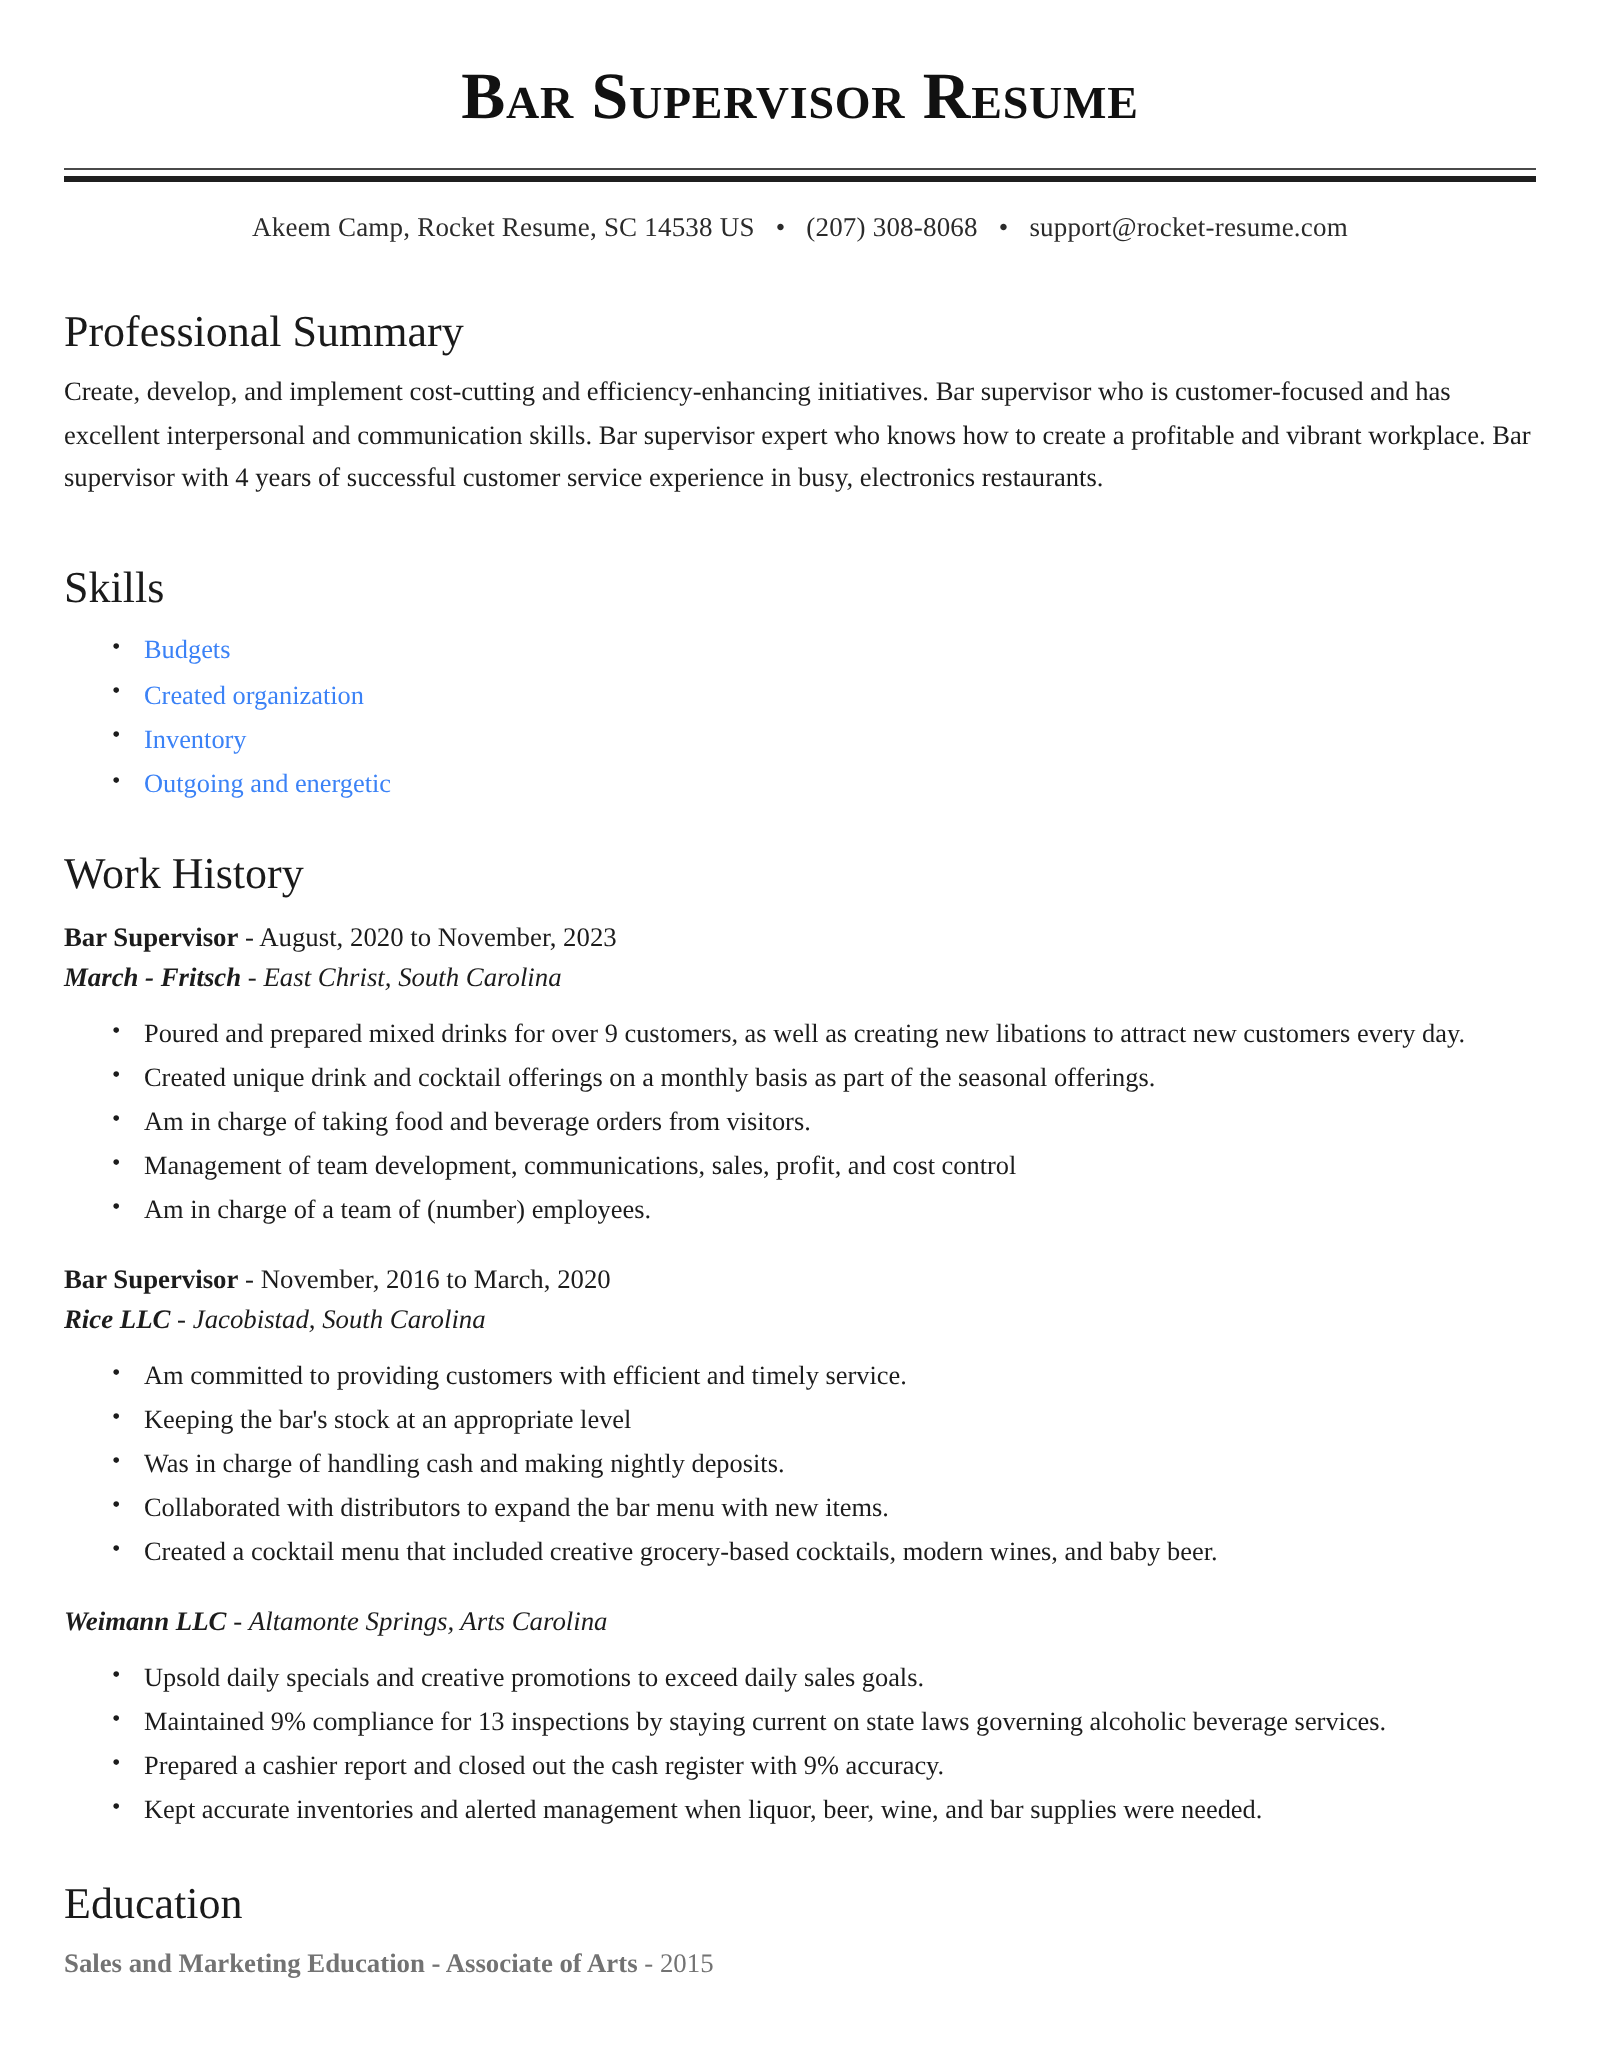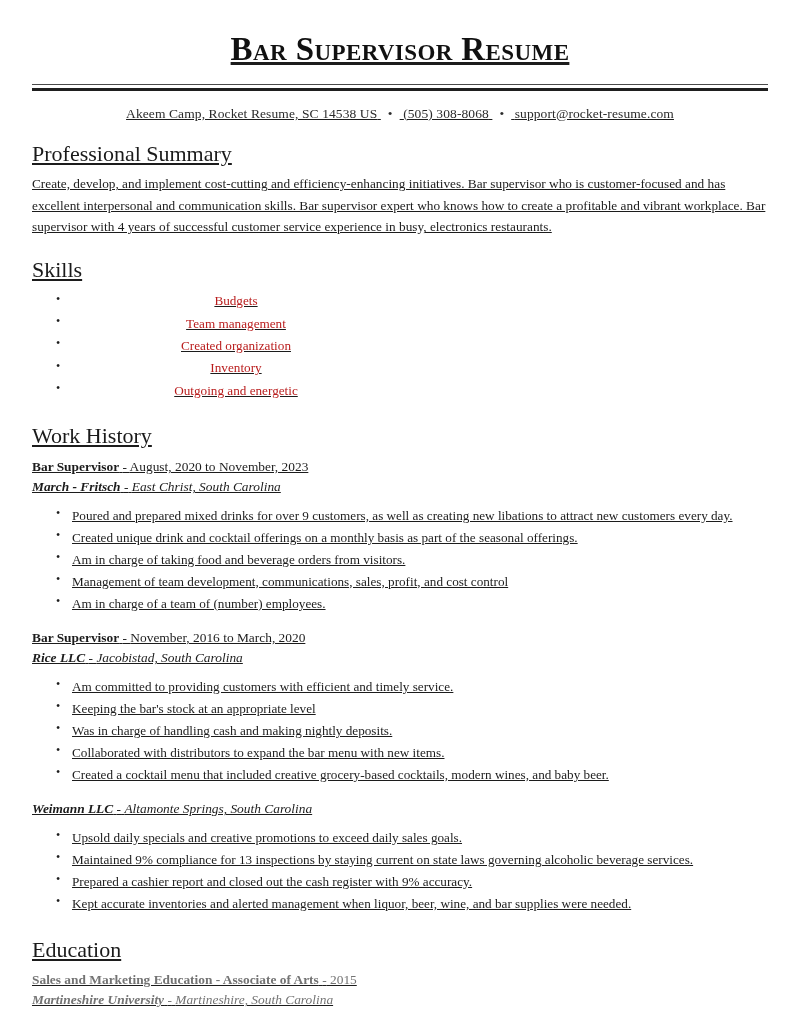--- a/index.html
+++ b/index.html
@@ -21,7 +21,6 @@
     padding: 0 32px;
     background: #ffffff;
     position: relative;
-    text-decoration: underline;
   }
 
   

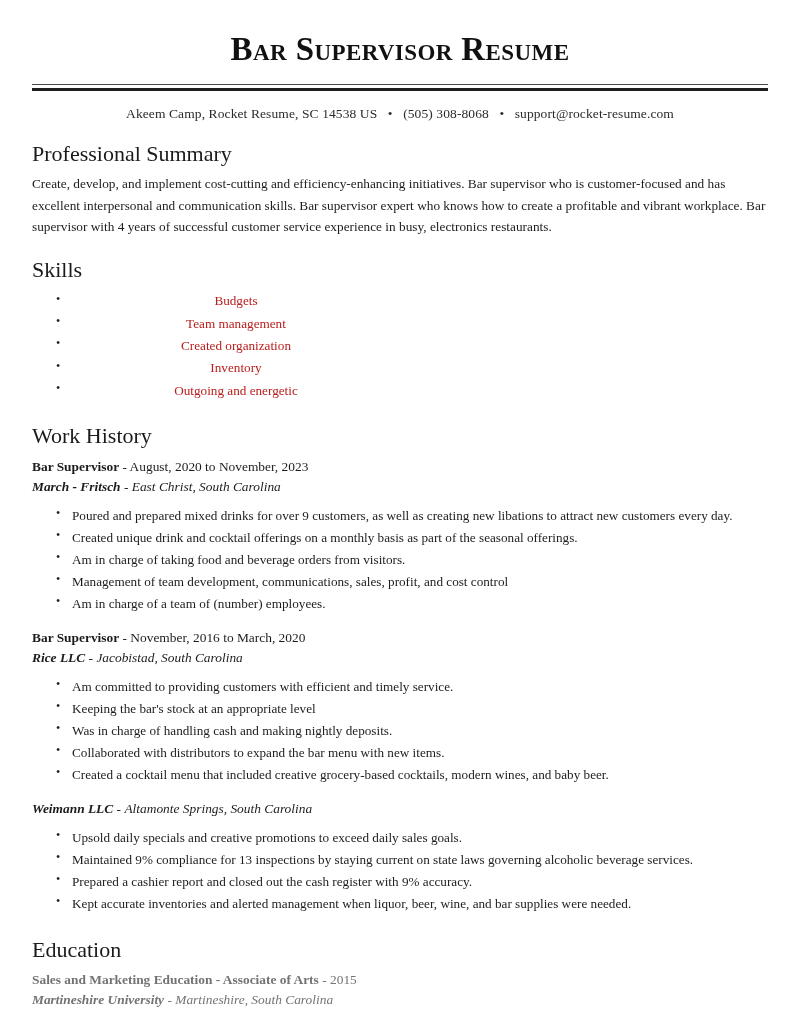--- a/index.html
+++ b/index.html
@@ -215,7 +215,7 @@
   <div class="contact-line">
     <span>Akeem Camp, Rocket Resume, SC 14538 US</span>
     <span class="contact-sep">•</span>
-    <span>(505) 308-8068</span>
+    <span>(207) 308-8068</span>
     <span class="contact-sep">•</span>
     <span>support@rocket-resume.com</span>
   </div>

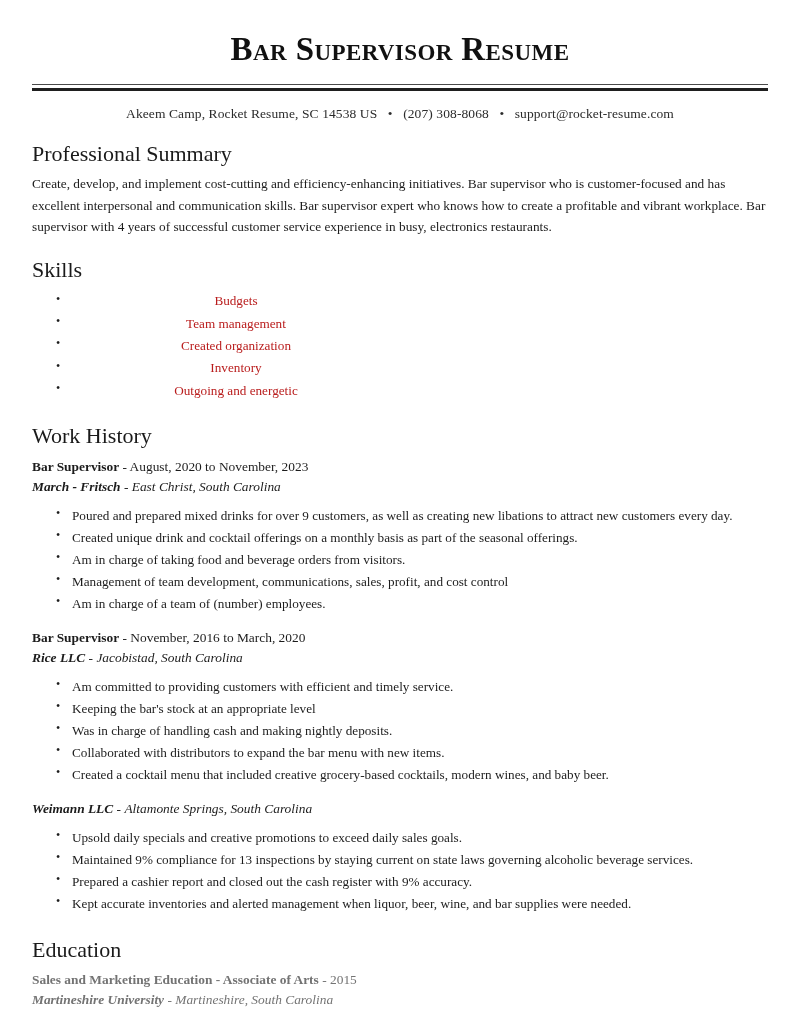--- a/index.html
+++ b/index.html
@@ -65,7 +65,7 @@
 
   
   .section {
-    margin-top: 18px;
+    margin-top: 30px;
   }
   .section-title {
     font-size: 22px;

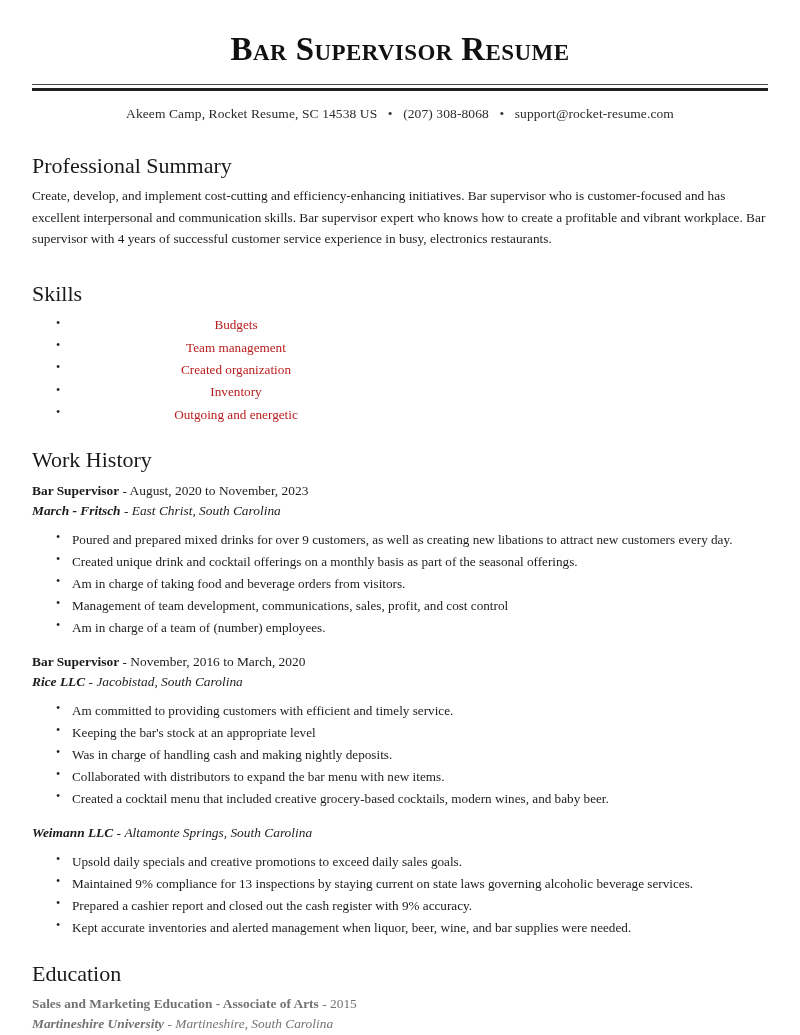--- a/index.html
+++ b/index.html
@@ -101,8 +101,7 @@
     line-height: 1.0;
     padding: 4.6px 0;
     position: relative;
-    color: #b91c1c;
-    text-align: center;
+    color: #3b82f6;
   }
   .skills-col li::before {
     content: "\2022";

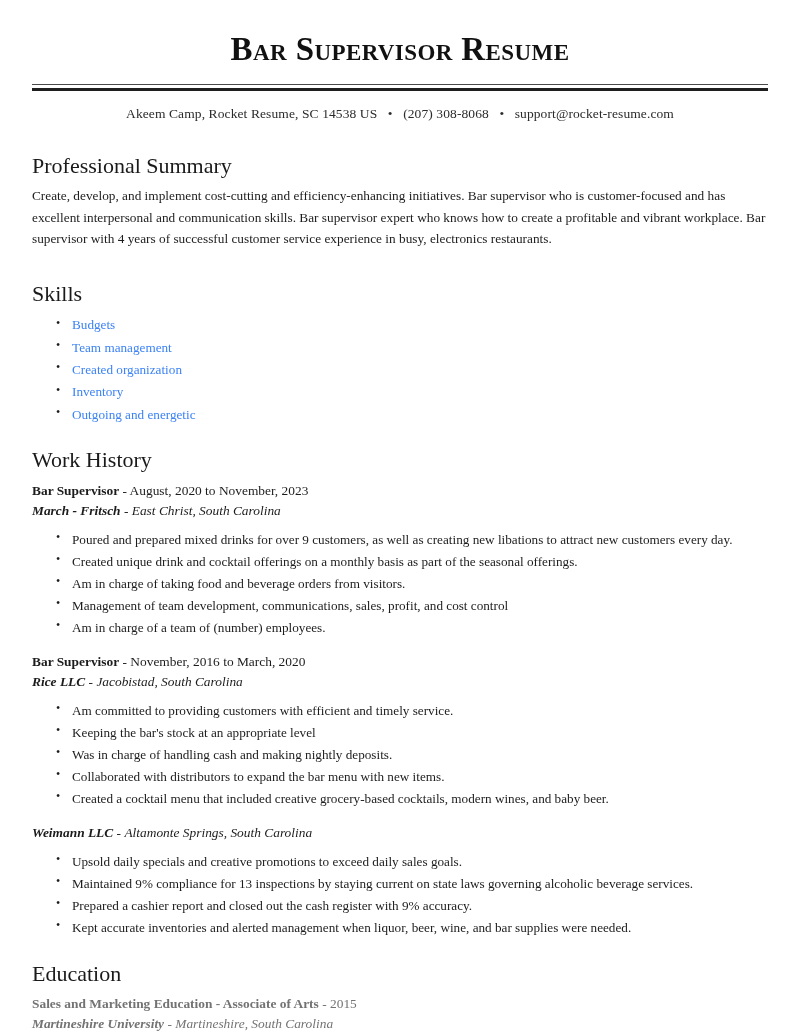--- a/index.html
+++ b/index.html
@@ -230,7 +230,6 @@
       <div class="skills-col">
         <ul>
           <li>Budgets</li>
-          <li>Team management</li>
           <li>Created organization</li>
           <li>Inventory</li>
           <li>Outgoing and energetic</li>

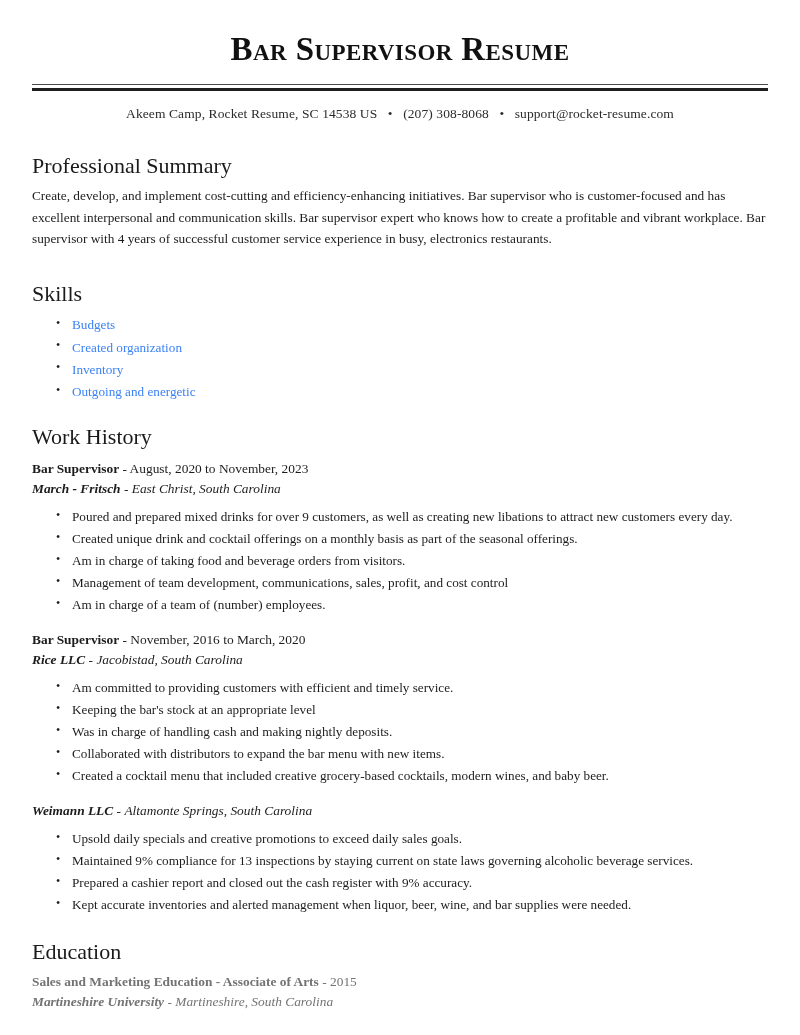--- a/index.html
+++ b/index.html
@@ -285,7 +285,7 @@
       <div class="job-line">
         <span class="job-company">Weimann LLC</span>
         <span class="dash">-</span>
-        <span class="job-location">Altamonte Springs, South Carolina</span>
+        <span class="job-location">Altamonte Springs, Arts Carolina</span>
       </div>
       <ul>
         <li>Upsold daily specials and creative promotions to exceed daily sales goals.</li>

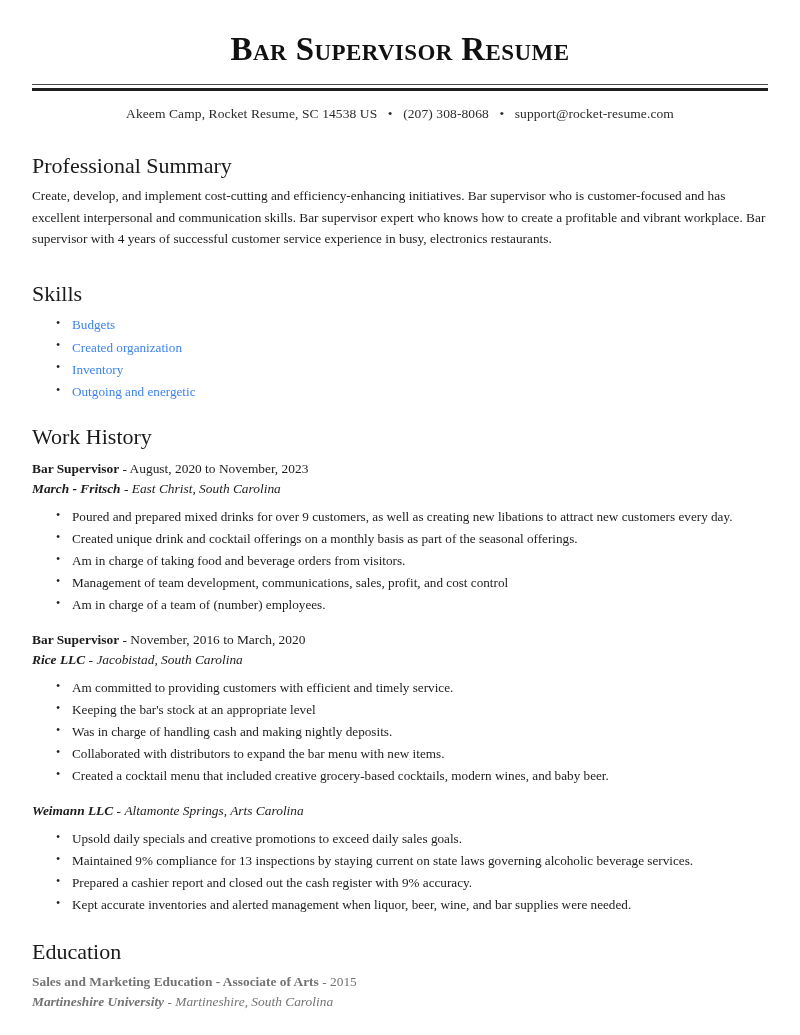--- a/index.html
+++ b/index.html
@@ -305,11 +305,6 @@
         <span class="dash">-</span>
         <span class="edu-year">2015</span>
       </div>
-      <div class="edu-line">
-        <span class="edu-school">Martineshire University</span>
-        <span class="dash">-</span>
-        <span class="edu-location">Martineshire, South Carolina</span>
-      </div>
     </div>
 
   </div>

